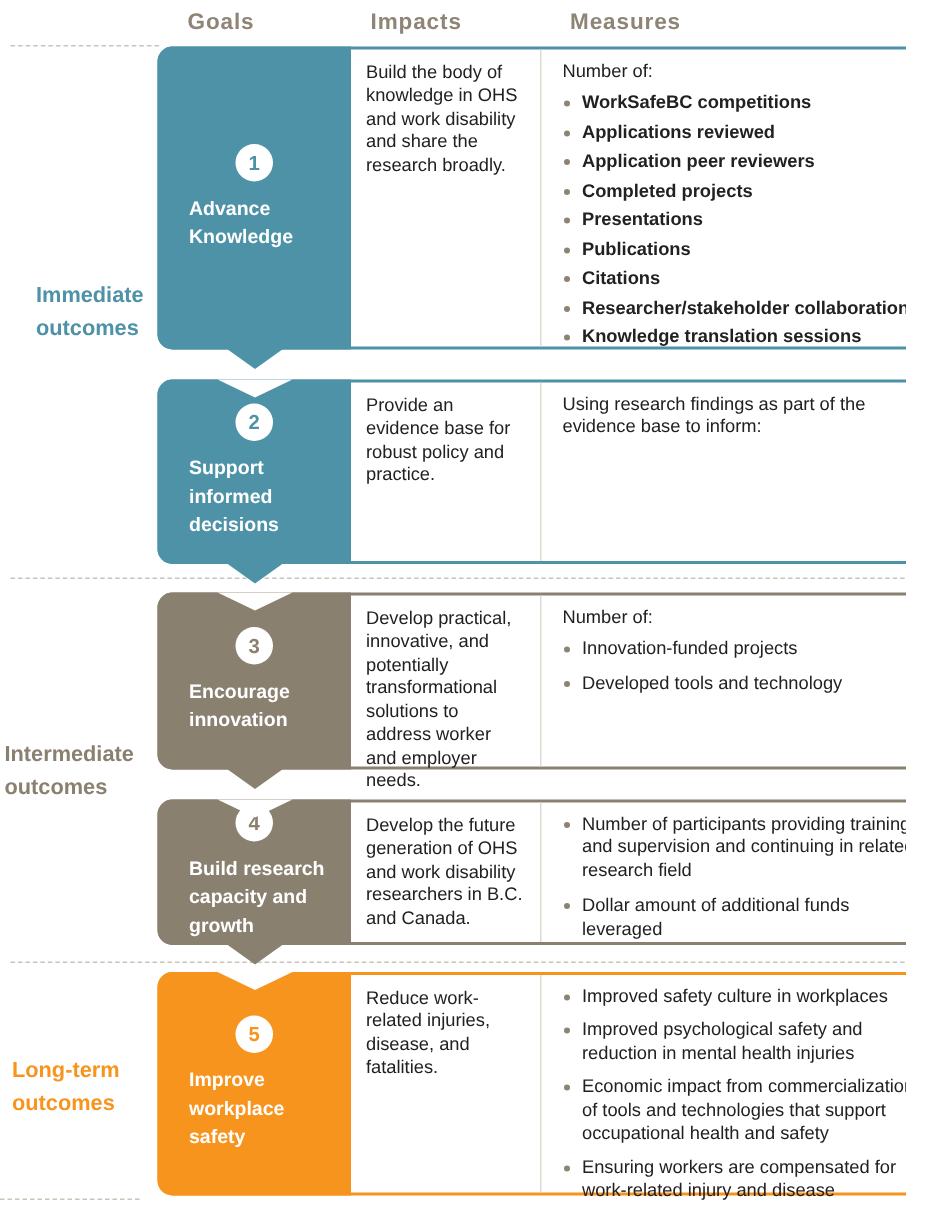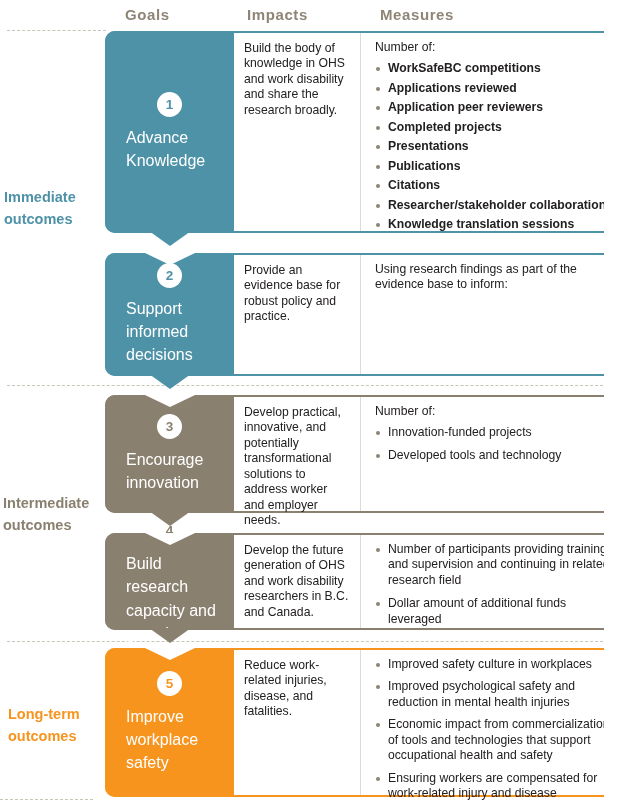--- a/index.html
+++ b/index.html
@@ -28,8 +28,8 @@
   .num{display:inline-block;width:25px;height:25px;border-radius:50%;
     background:#ffffff;color:var(--c);font-size:13.5px;font-weight:bold;
     line-height:25px;text-align:center;}
-  .goal-label{padding:0 6px 0 21px;color:#ffffff;font-size:16px;
-    font-weight:normal;line-height:1.45;white-space:pre-line;}
+  .goal-label{padding:0 6px 0 21px;color:#ffffff;font-size:13px;
+    font-weight:bold;line-height:1.45;white-space:pre-line;}
 
   .impacts{position:absolute;left:127px;top:0;bottom:0;width:126px;
     box-sizing:border-box;padding:8px 10px;font-size:12.2px;line-height:1.27;}

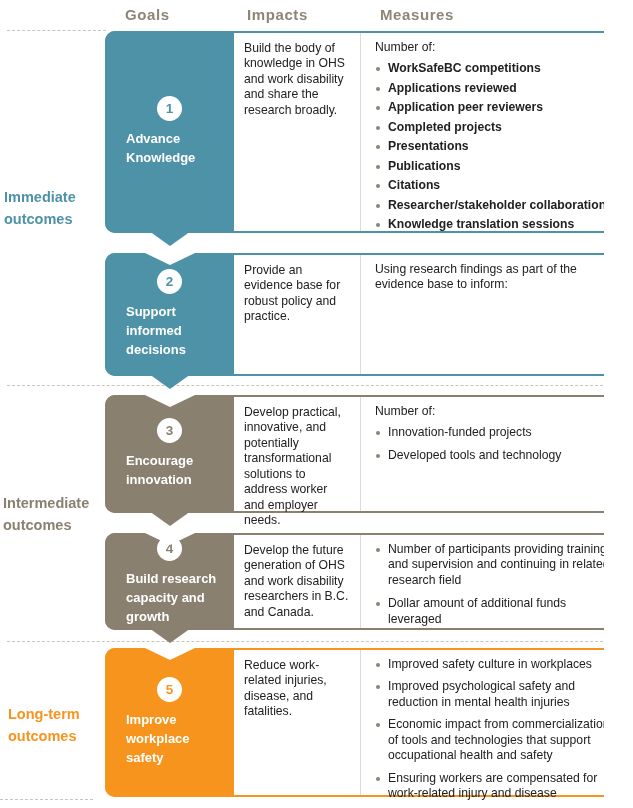--- a/index.html
+++ b/index.html
@@ -70,7 +70,7 @@
   <div class="dash" style="top:641px;left:7px;width:621px"></div>
   <div class="dash" style="top:799px;left:0;width:93px"></div>
 
-  <div class="outcome-label" style="top: 186px; left: 4px; --c: #4e92a8;">Immediate outcomes</div>
+  <div class="outcome-label" style="top: 186px; left: 24px; --c: #4e92a8;">Immediate outcomes</div>
   <div class="outcome-label" style="top: 492px; left: 3px; --c: #8a8070;">Intermediate outcomes</div>
   <div class="outcome-label" style="top: 703px; left: 8px; --c: #f7941e;">Long-term outcomes</div>
 

